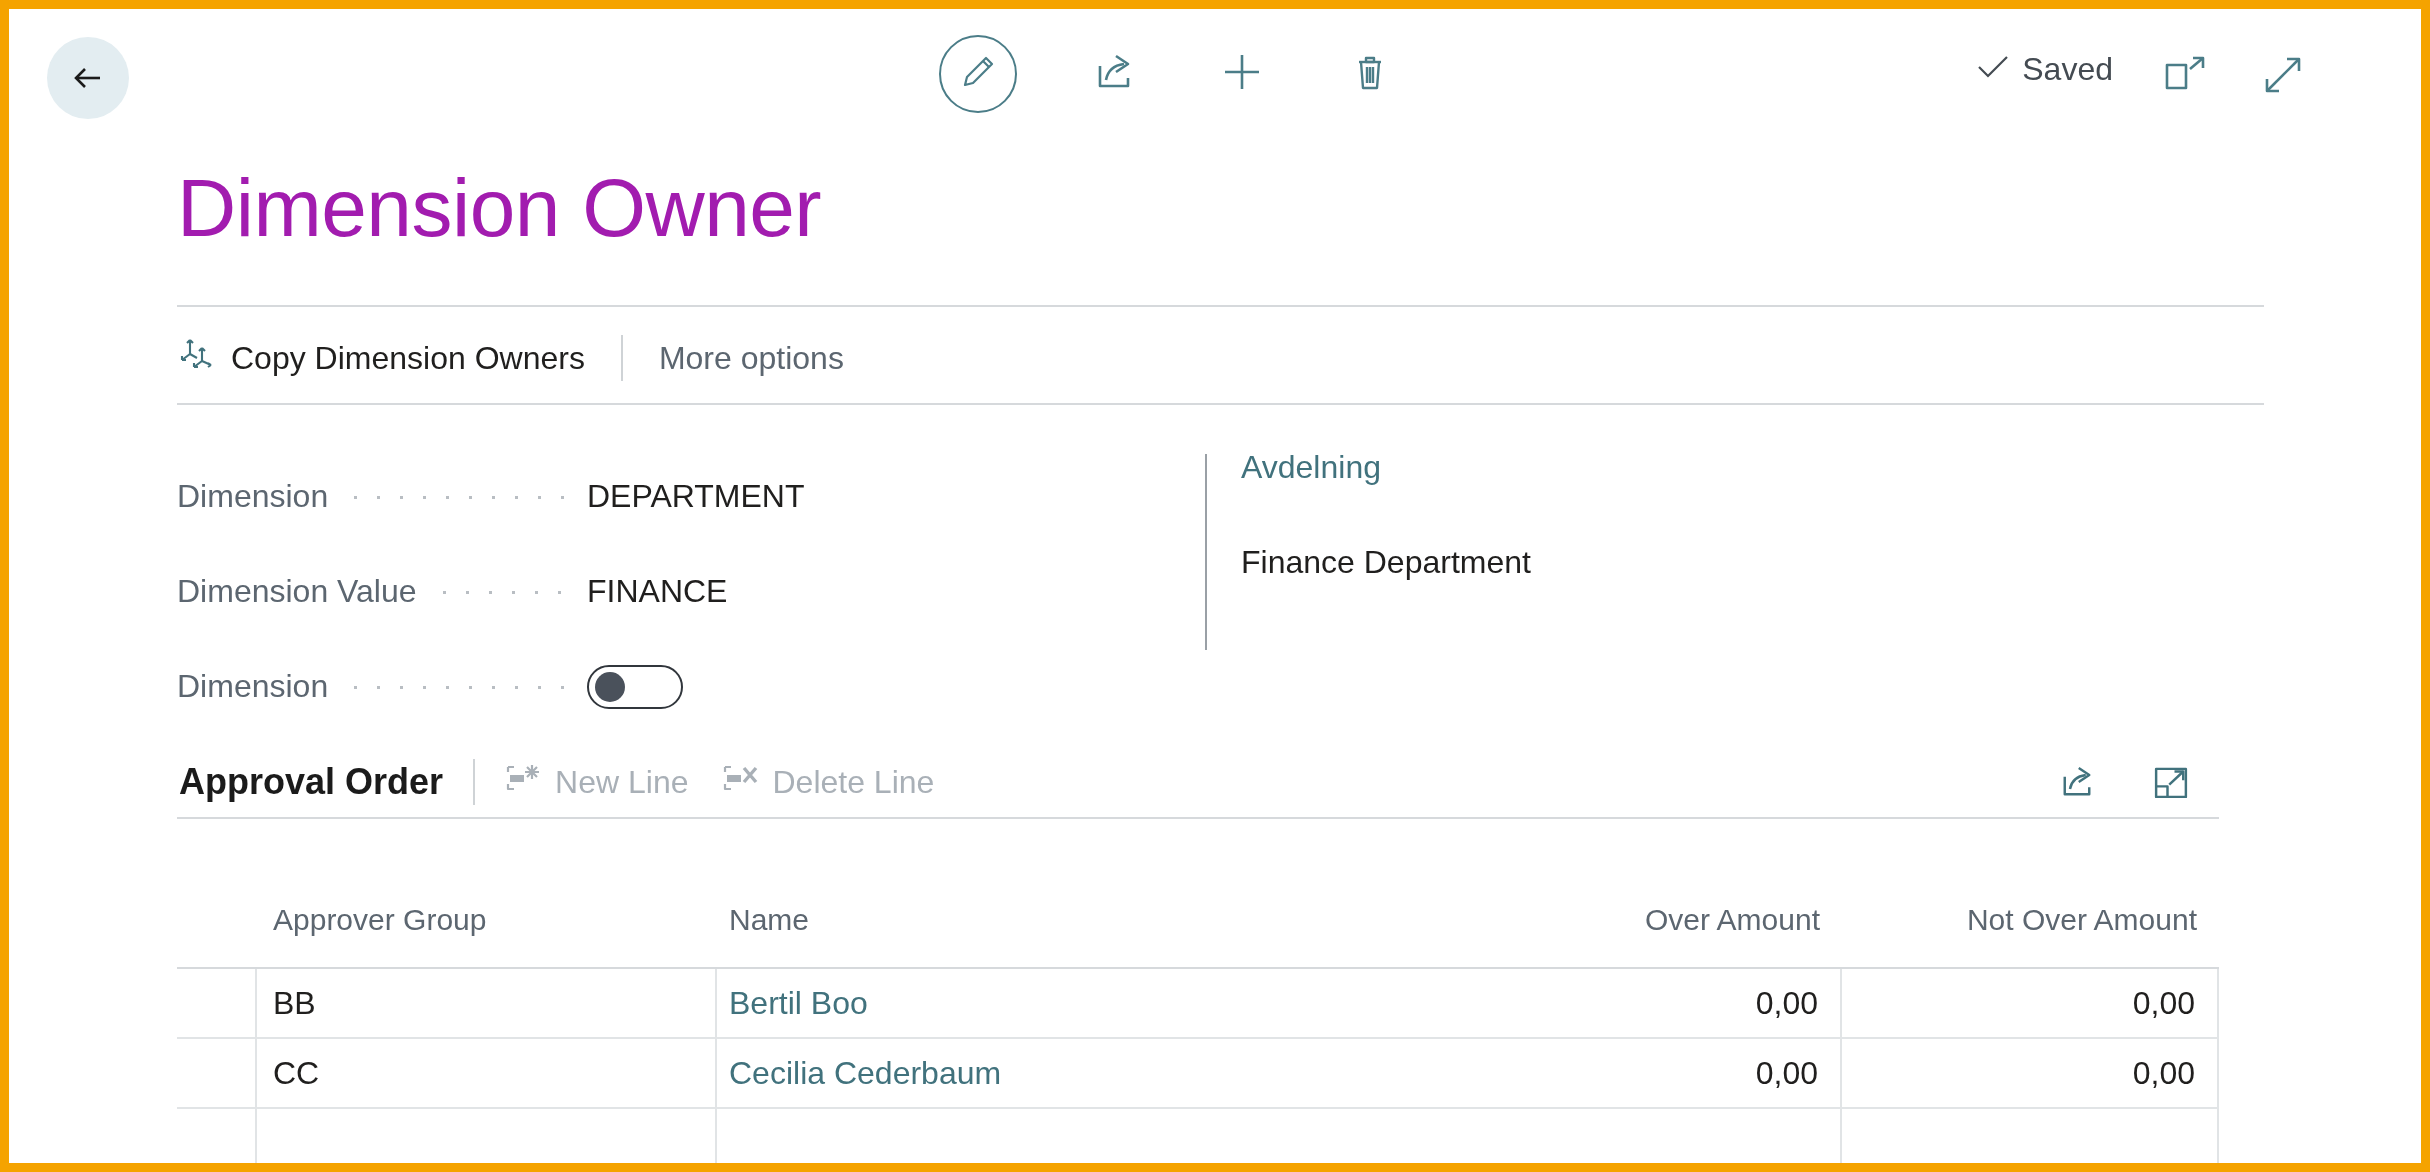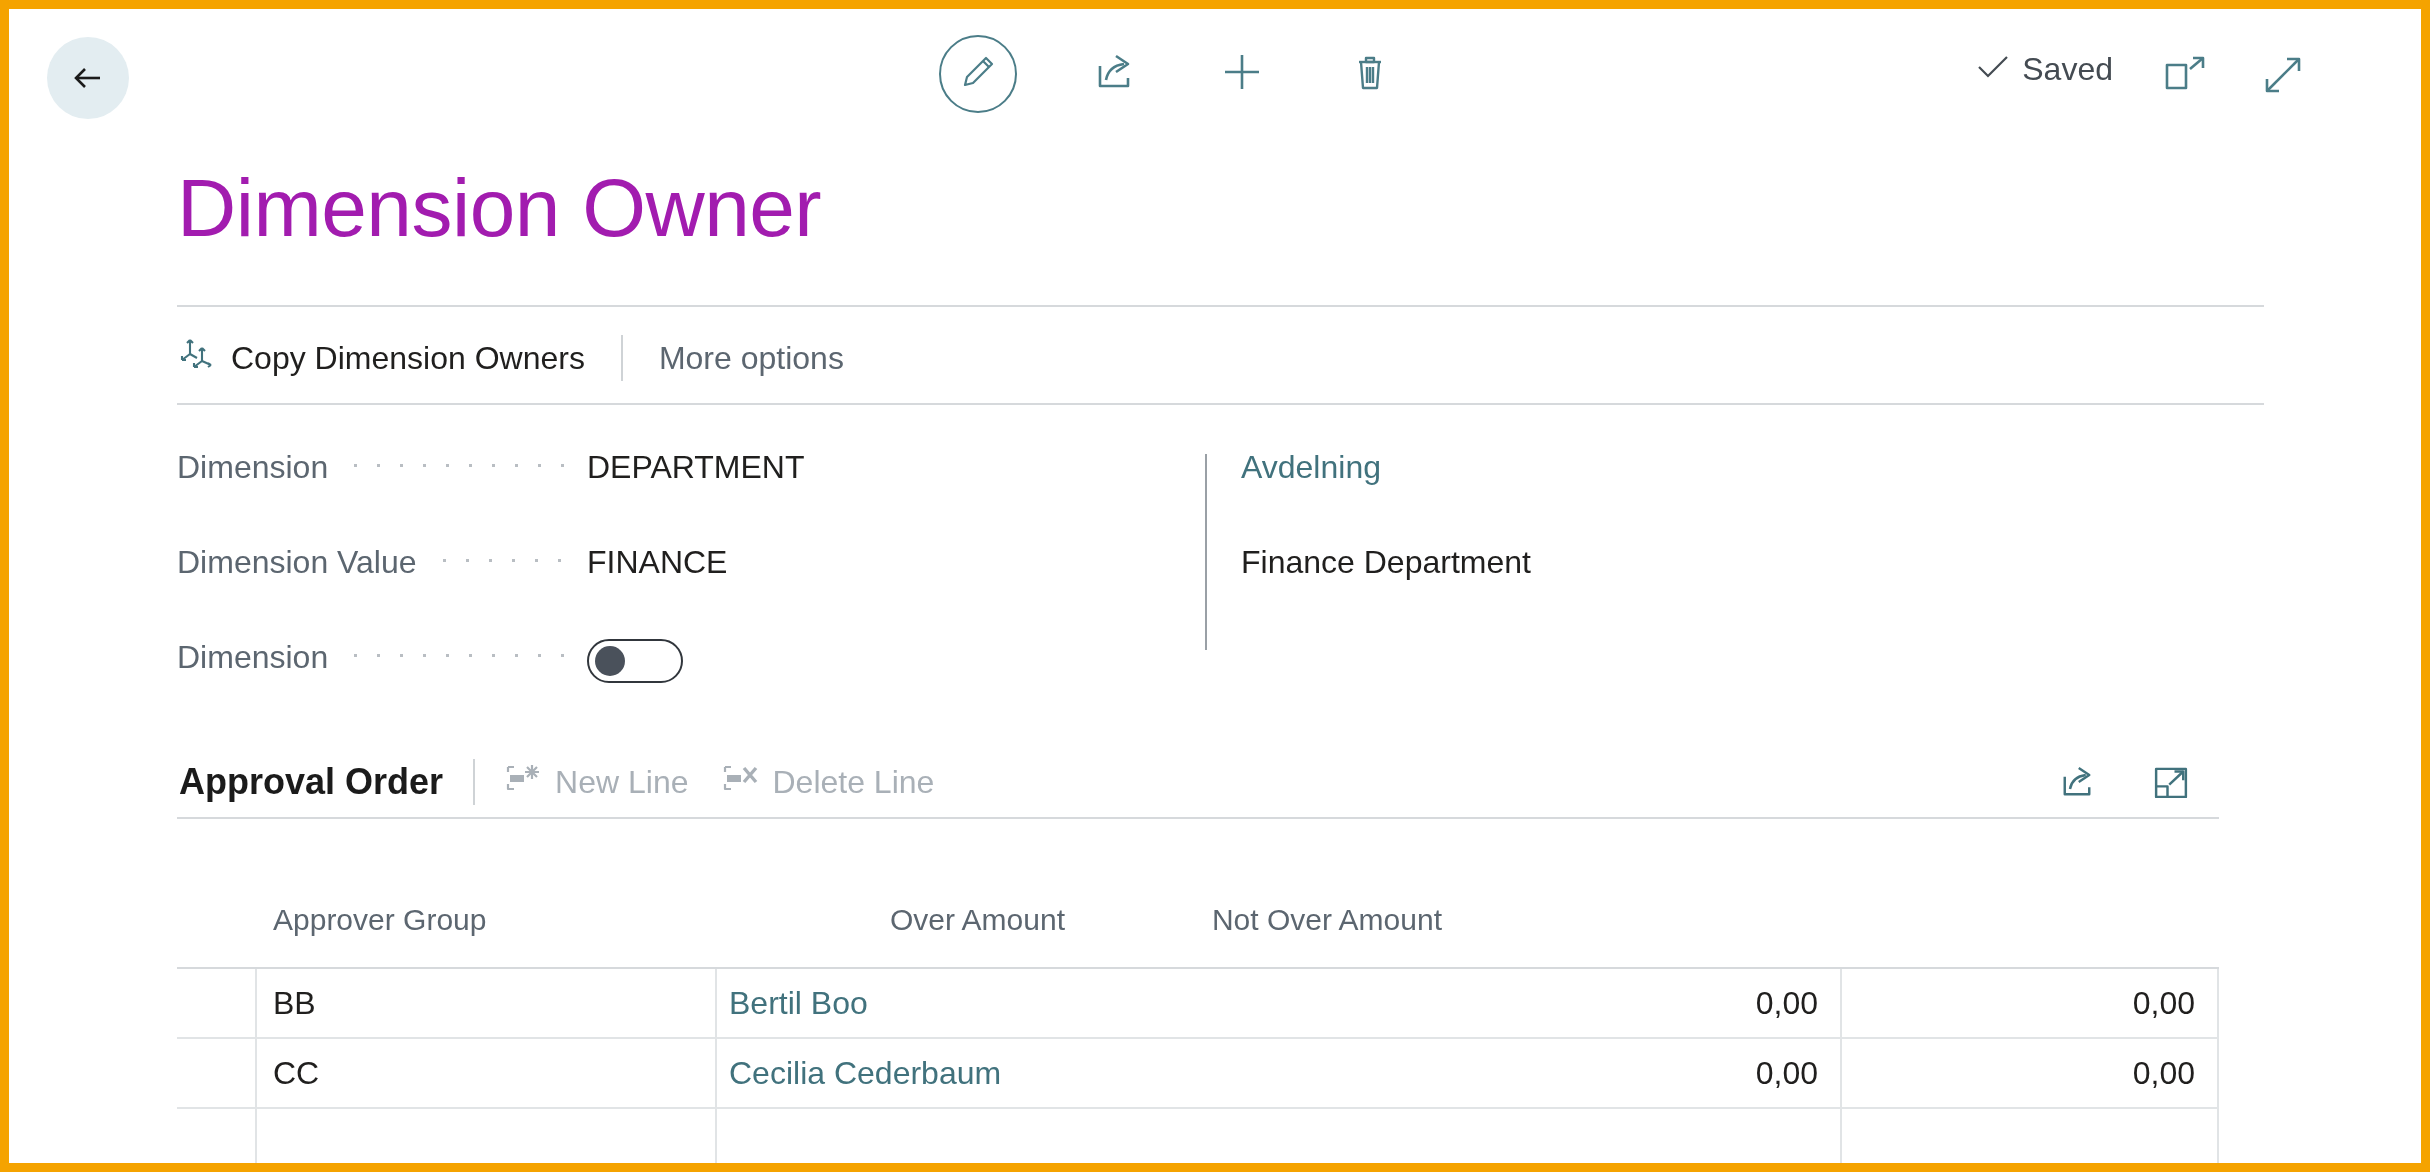--- a/index.html
+++ b/index.html
@@ -146,7 +146,7 @@
     height: 95px;
     width: 880px;
     display: flex;
-    align-items: flex-start;
+    align-items: center;
   }
   .field-label {
     font-size: 32px;

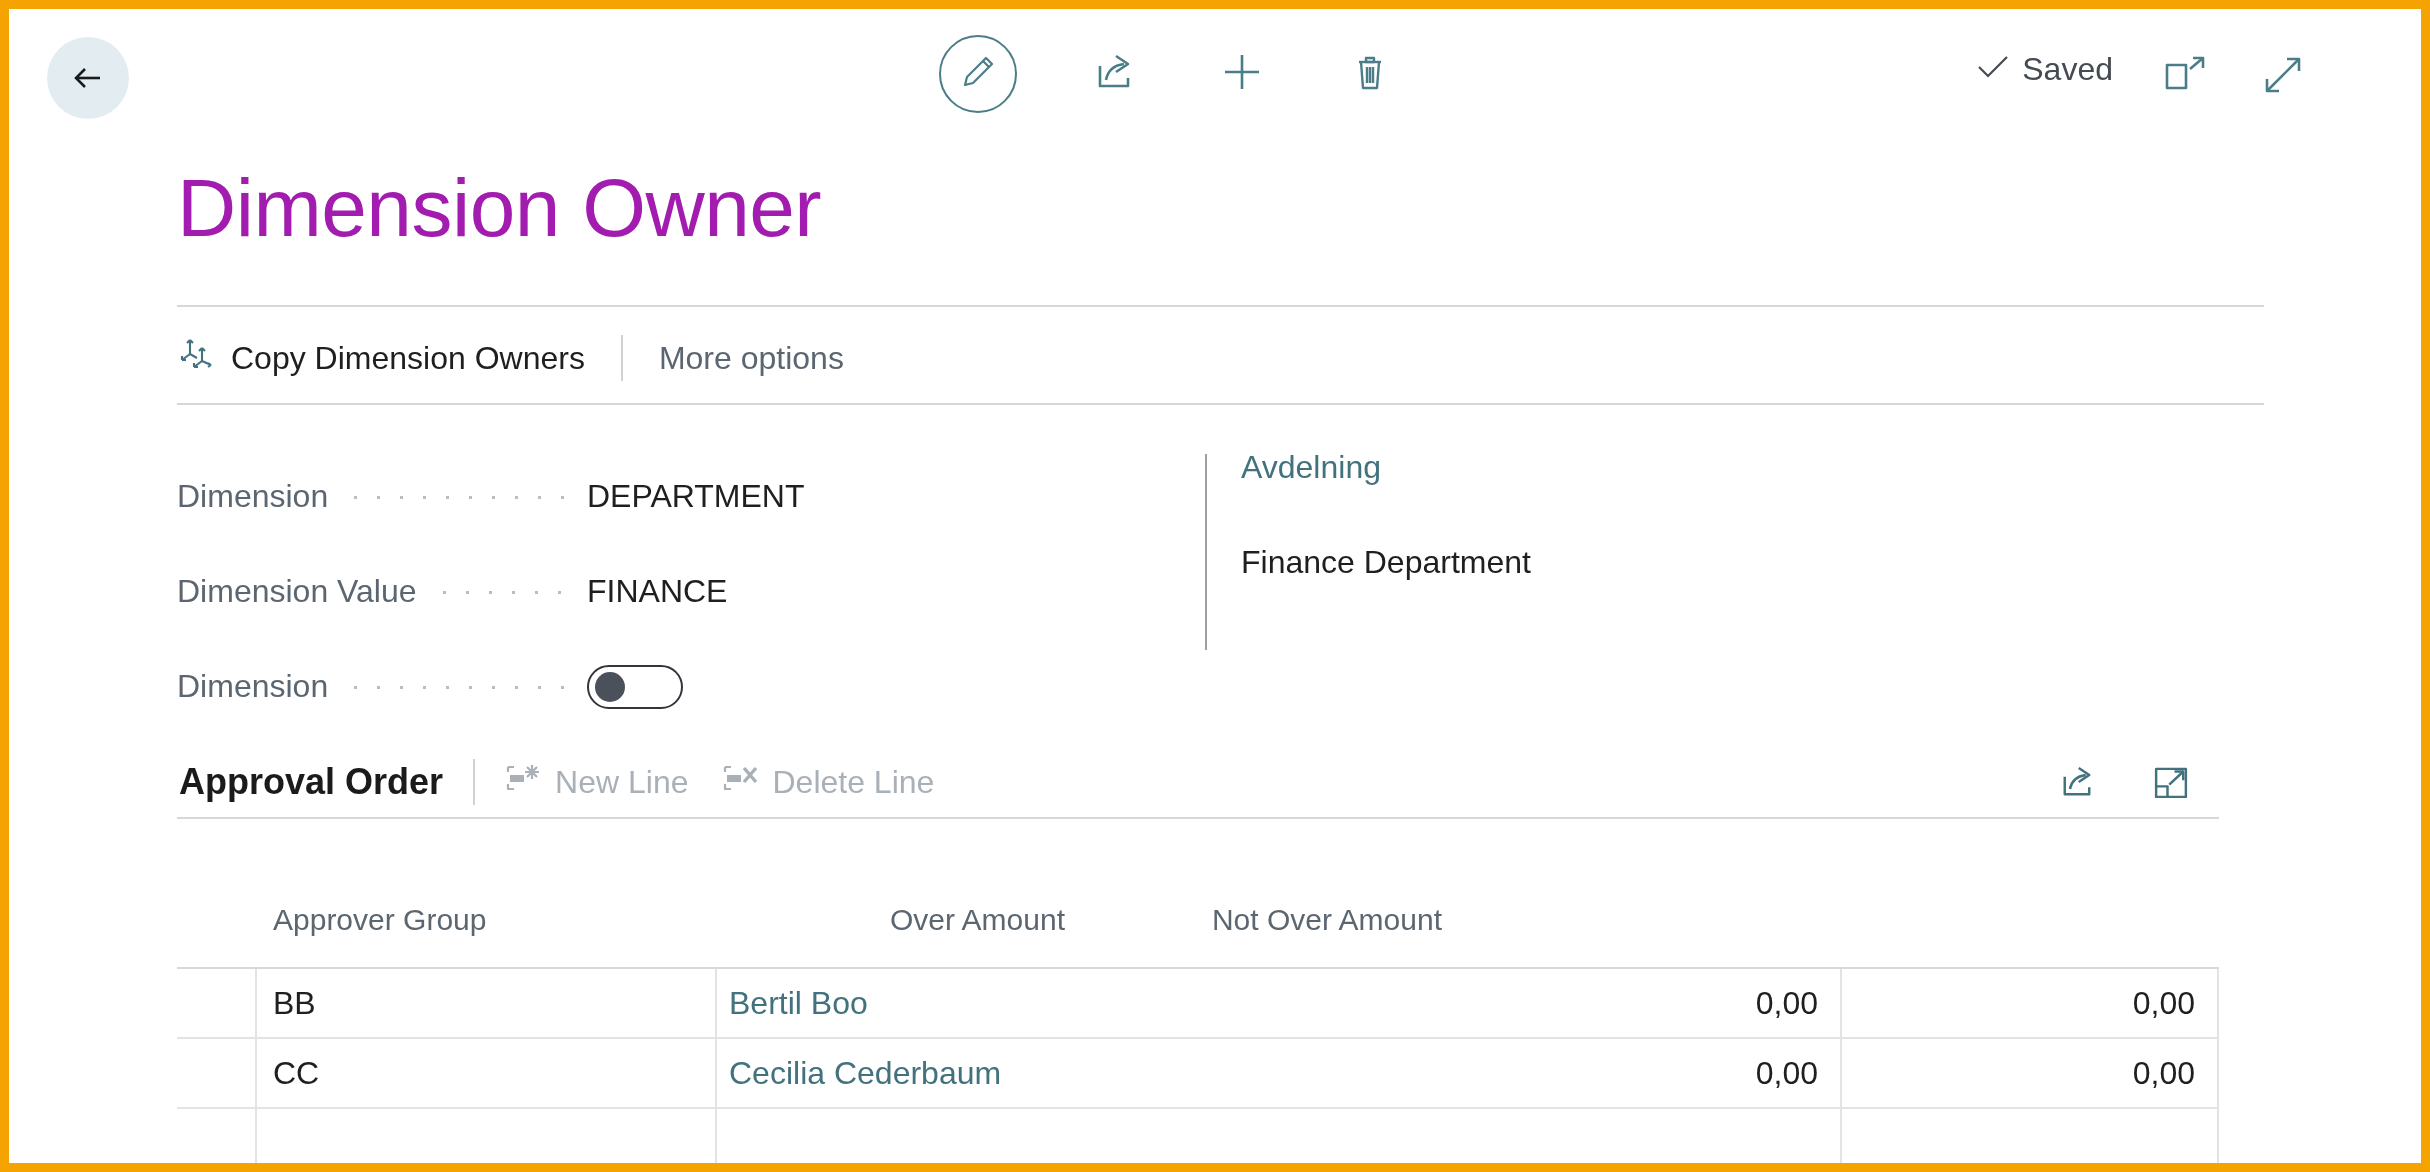--- a/index.html
+++ b/index.html
@@ -506,6 +506,7 @@
       <div class="c-sel"></div>
       <div class="c-group">Approver Group</div>
       <div class="c-gap"></div>
+      <div class="c-name">Name</div>
       <div class="c-over">Over Amount</div>
       <div class="c-not">Not Over Amount</div>
     </div>

